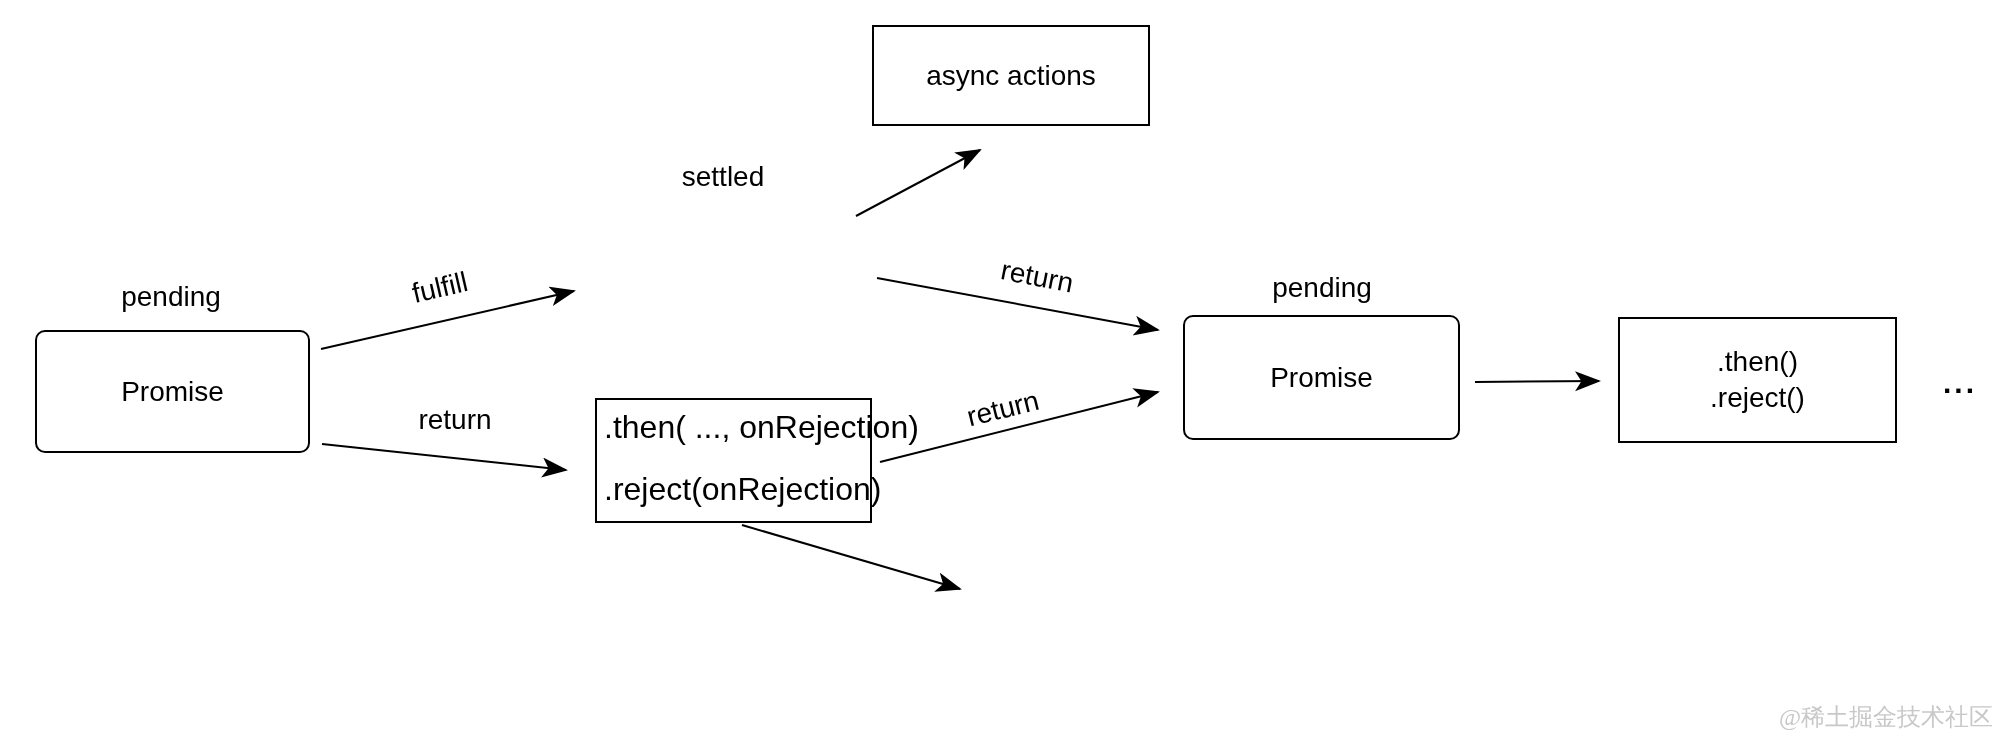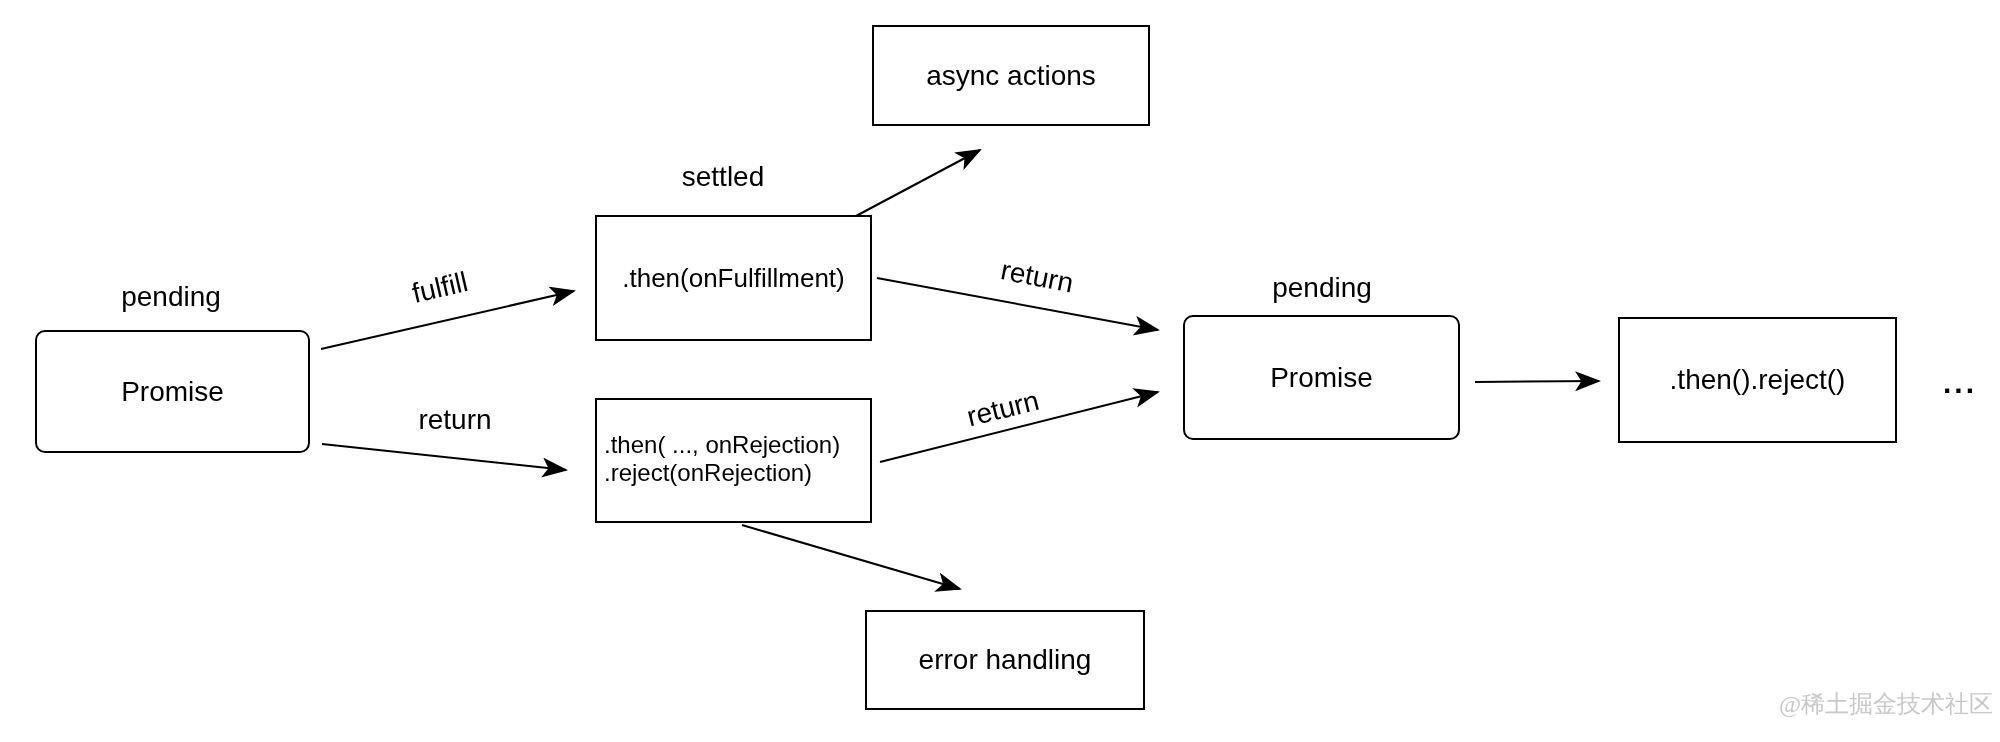--- a/index.html
+++ b/index.html
@@ -110,9 +110,6 @@
     <span>Promise</span>
   </div>
 
-  <div class="node" id="then-fulfillment">
-    <span>.then(onFulfillment)</span>
-  </div>
 
   <div class="node" id="async-actions">
     <span>async actions</span>

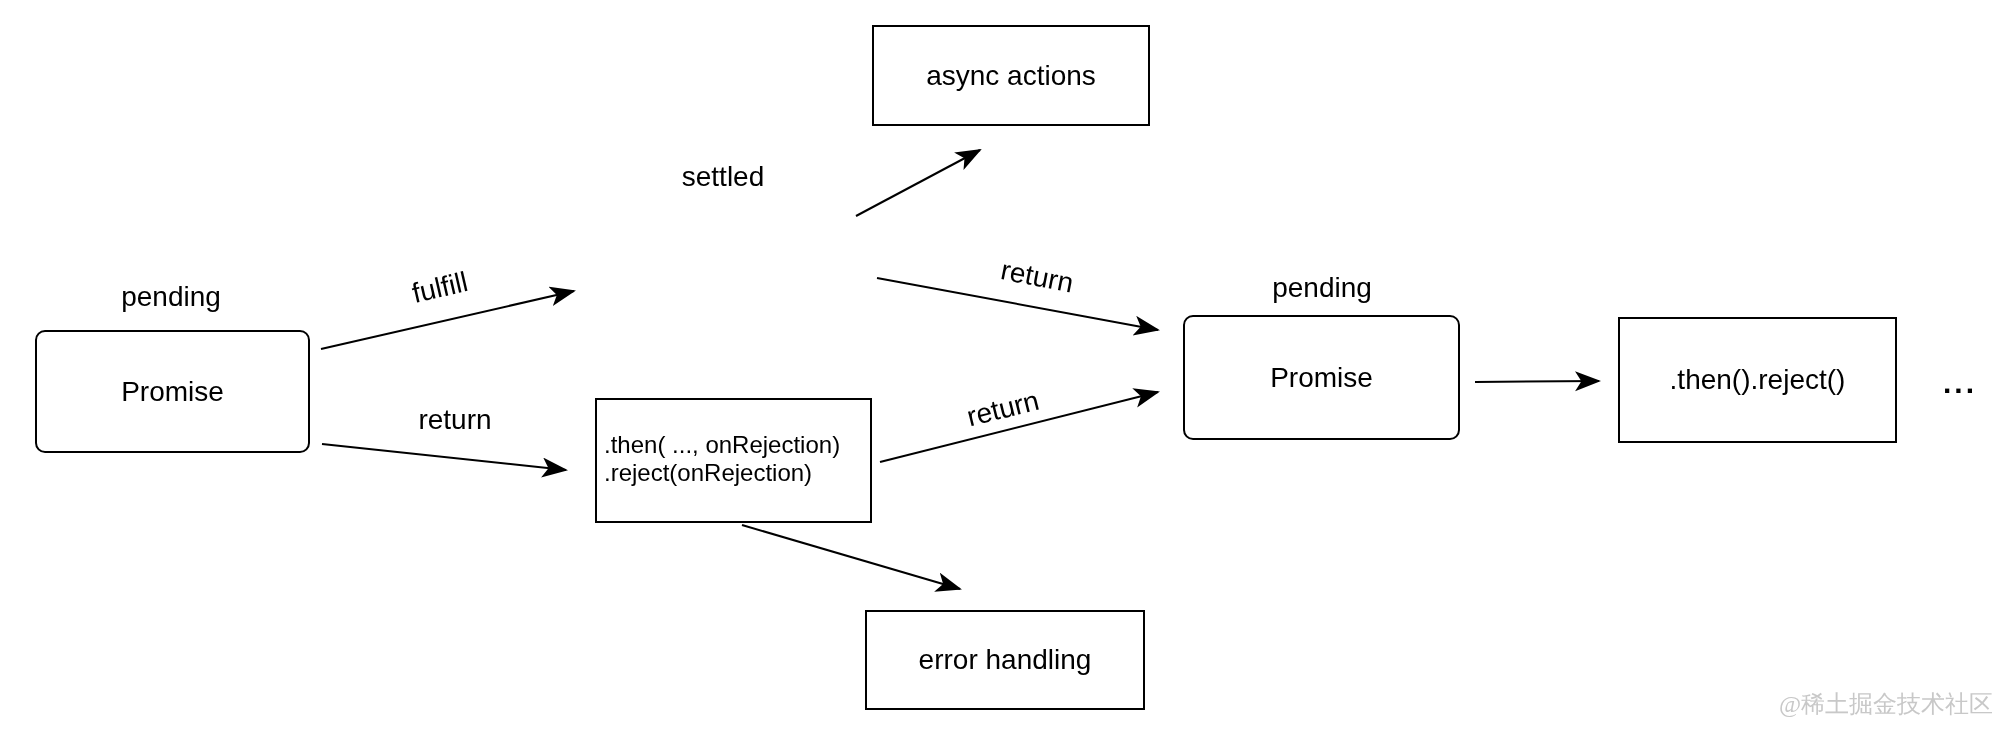--- a/index.html
+++ b/index.html
@@ -46,7 +46,7 @@
   #error-handling  { left: 865px;  top: 610px; width: 280px; height: 100px; }
   #promise2        { left: 1183px; top: 315px; width: 277px; height: 125px; }
   #next-chain      { left: 1618px; top: 317px; width: 279px; height: 126px;
-                     flex-direction: row; line-height: 1.3; }
+                     flex-direction: column; line-height: 1.3; }
 
   .floating-label {
     position: absolute;

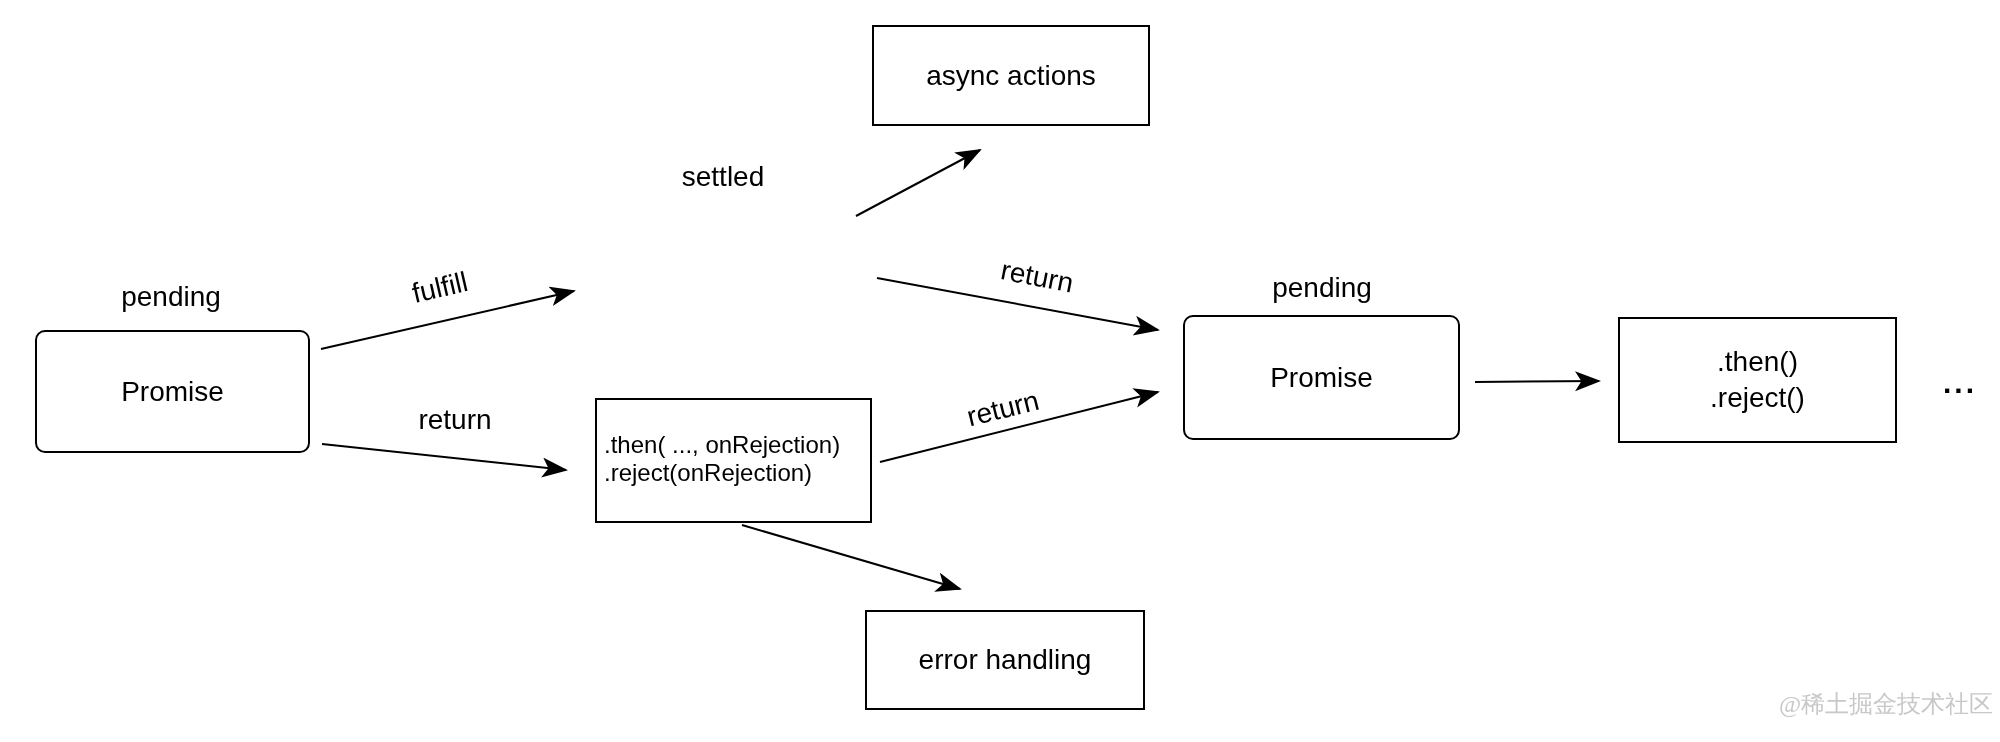--- a/index.html
+++ b/index.html
@@ -40,8 +40,8 @@
   #async-actions   { left: 872px;  top: 25px;  width: 278px; height: 101px; }
   #rejection-handlers {
     left: 595px; top: 398px; width: 277px; height: 125px;
-    flex-direction: column; align-items: flex-start; 
-    padding: 9px 1px 13px 7px; font-size: 24px; text-align: left;
+    flex-direction: column; align-items: flex-start; justify-content: space-between;
+    padding: 9px 1px 13px 7px; font-size: 32px; text-align: left;
   }
   #error-handling  { left: 865px;  top: 610px; width: 280px; height: 100px; }
   #promise2        { left: 1183px; top: 315px; width: 277px; height: 125px; }

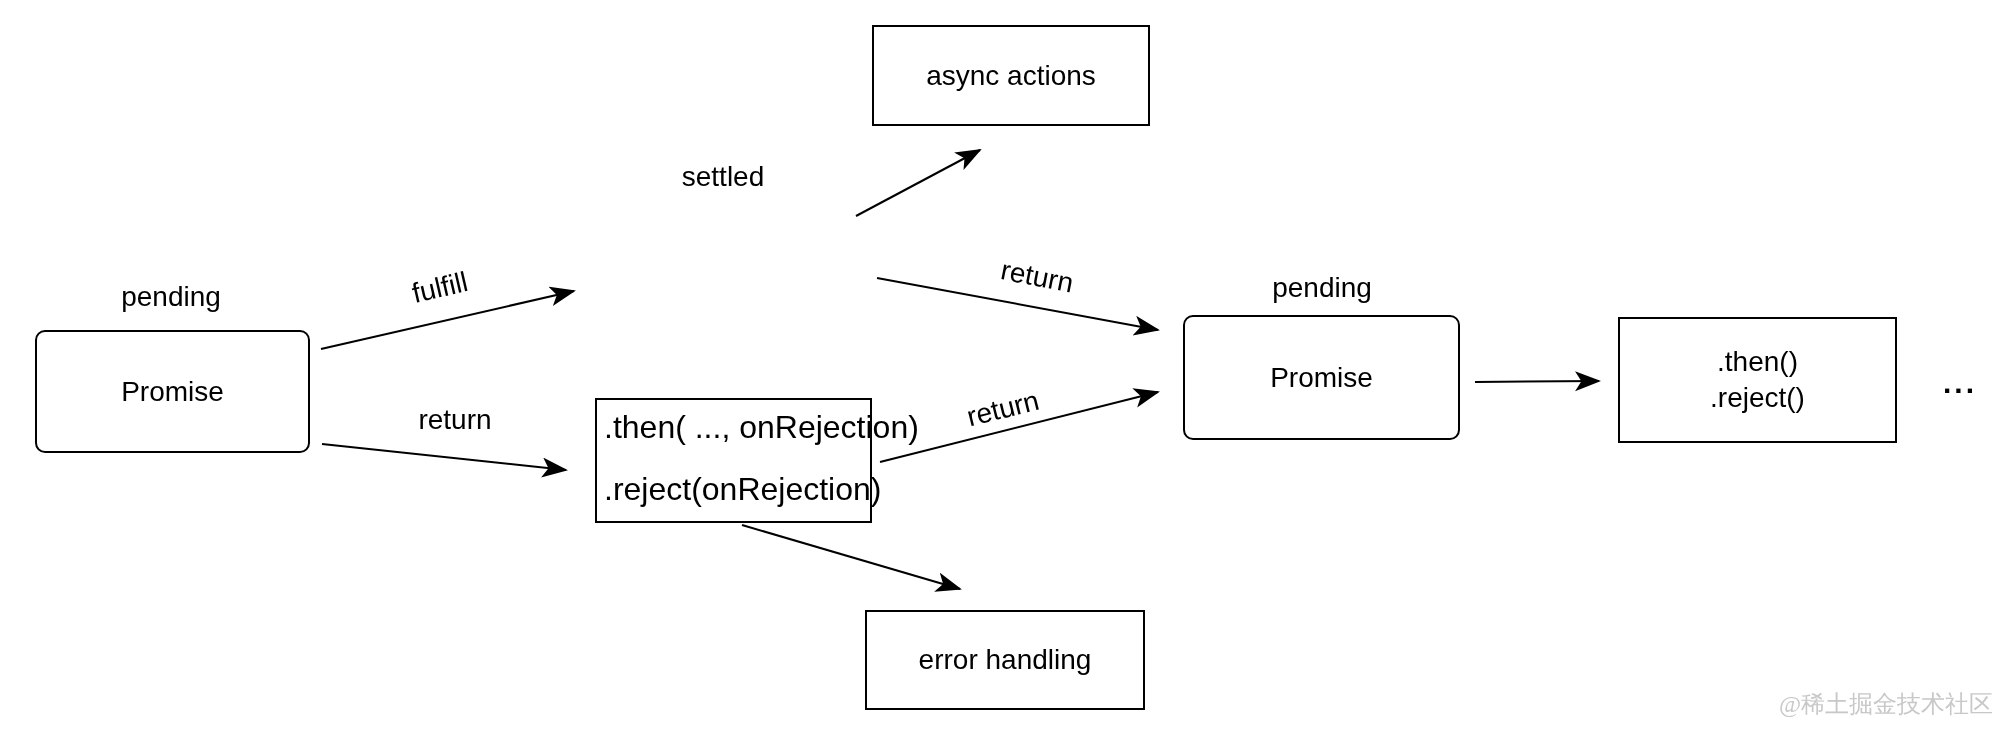--- a/index.html
+++ b/index.html
@@ -120,9 +120,6 @@
     <span>.reject(onRejection)</span>
   </div>
 
-  <div class="node" id="error-handling">
-    <span>error handling</span>
-  </div>
 
   <div class="node rounded" id="promise2">
     <span>Promise</span>

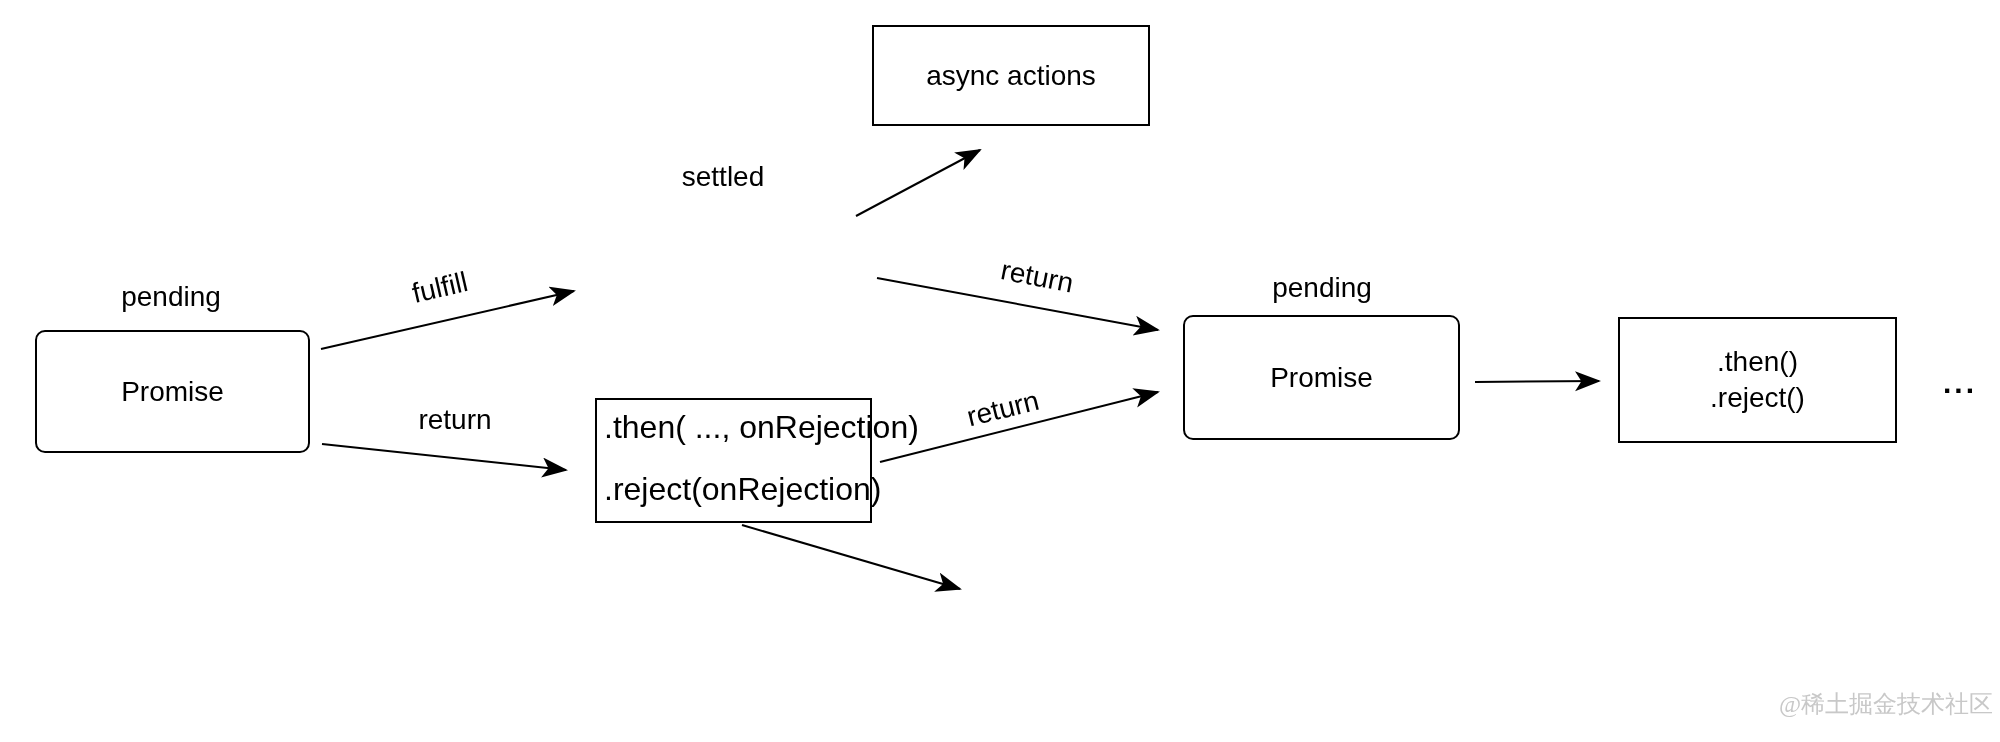--- a/index.html
+++ b/index.html
@@ -70,7 +70,7 @@
 
   #watermark {
     position: absolute;
-    right: 7px; bottom: 22px;
+    right: 7px; bottom: 9px;
     font-size: 24px;
     color: var(--watermark);
     font-family: "Liberation Serif", serif;

